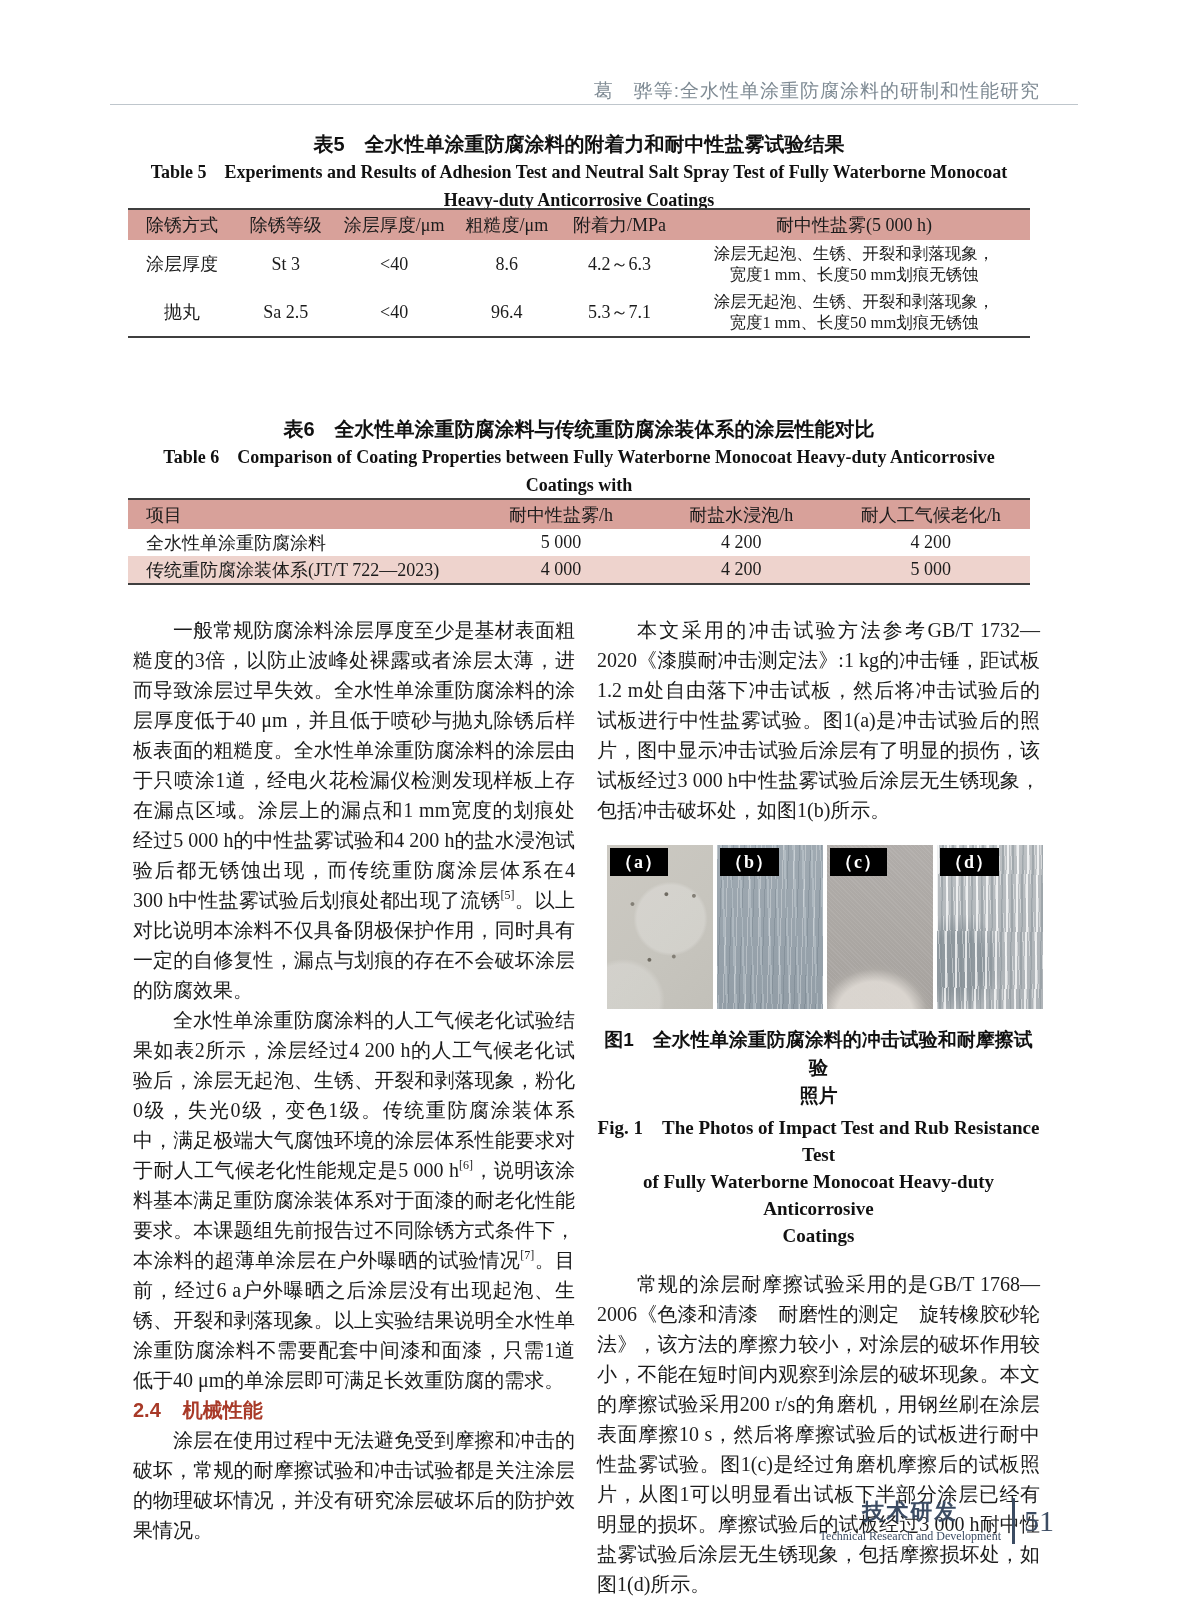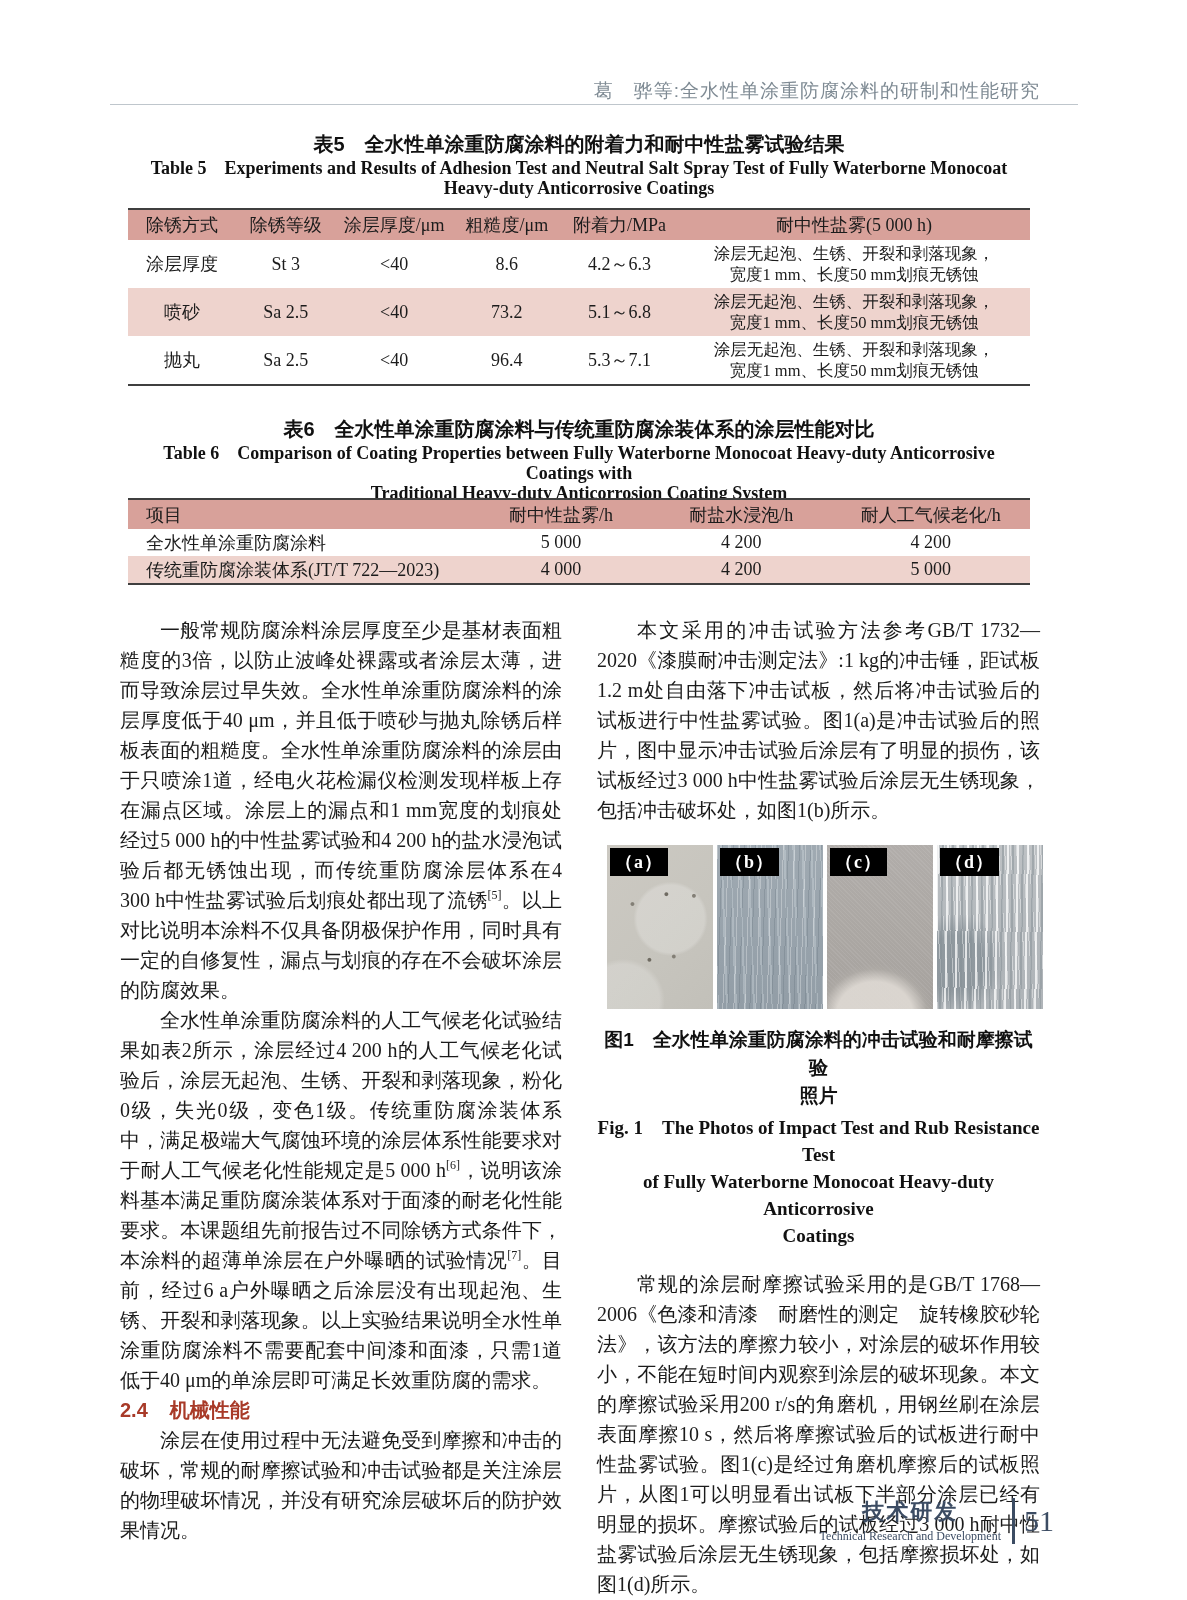--- a/index.html
+++ b/index.html
@@ -28,7 +28,7 @@
   .tbl-title-en {
     position:absolute; left:128px; width:902px; text-align:center;
     font-family:"Liberation Serif", serif; font-weight:bold; font-size:18px;
-    line-height:20px; white-space:pre-line; color:#111;
+    line-height:28px; white-space:pre-line; color:#111;
   }
   .t5-title-zh { top:131px; }
   .t5-title-en { top:158px; }

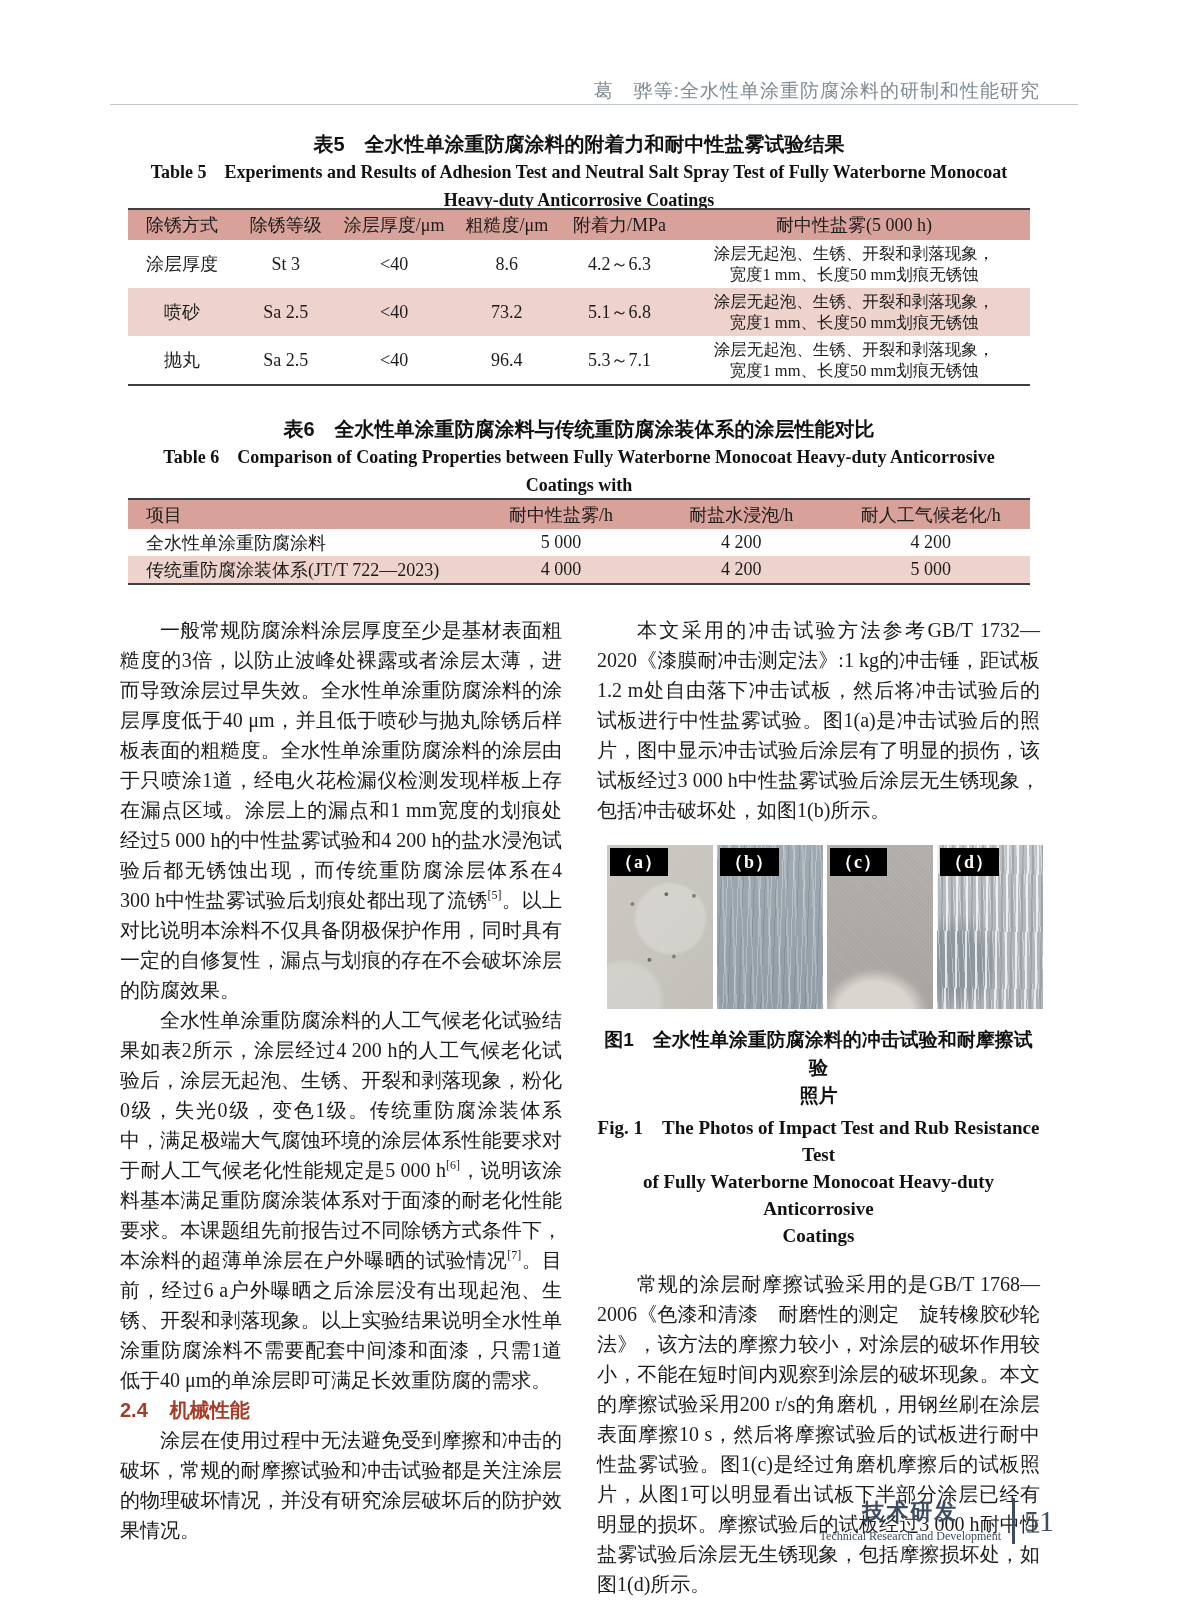--- a/index.html
+++ b/index.html
@@ -168,15 +168,6 @@
         <td class="salt-cell">涂层无起泡、生锈、开裂和剥落现象，
 宽度1 mm、长度50 mm划痕无锈蚀</td>
       </tr>
-      <tr class="alt">
-        <td>喷砂</td>
-        <td>Sa 2.5</td>
-        <td>&lt;40</td>
-        <td>73.2</td>
-        <td>5.1～6.8</td>
-        <td class="salt-cell">涂层无起泡、生锈、开裂和剥落现象，
-宽度1 mm、长度50 mm划痕无锈蚀</td>
-      </tr>
       <tr>
         <td>抛丸</td>
         <td>Sa 2.5</td>

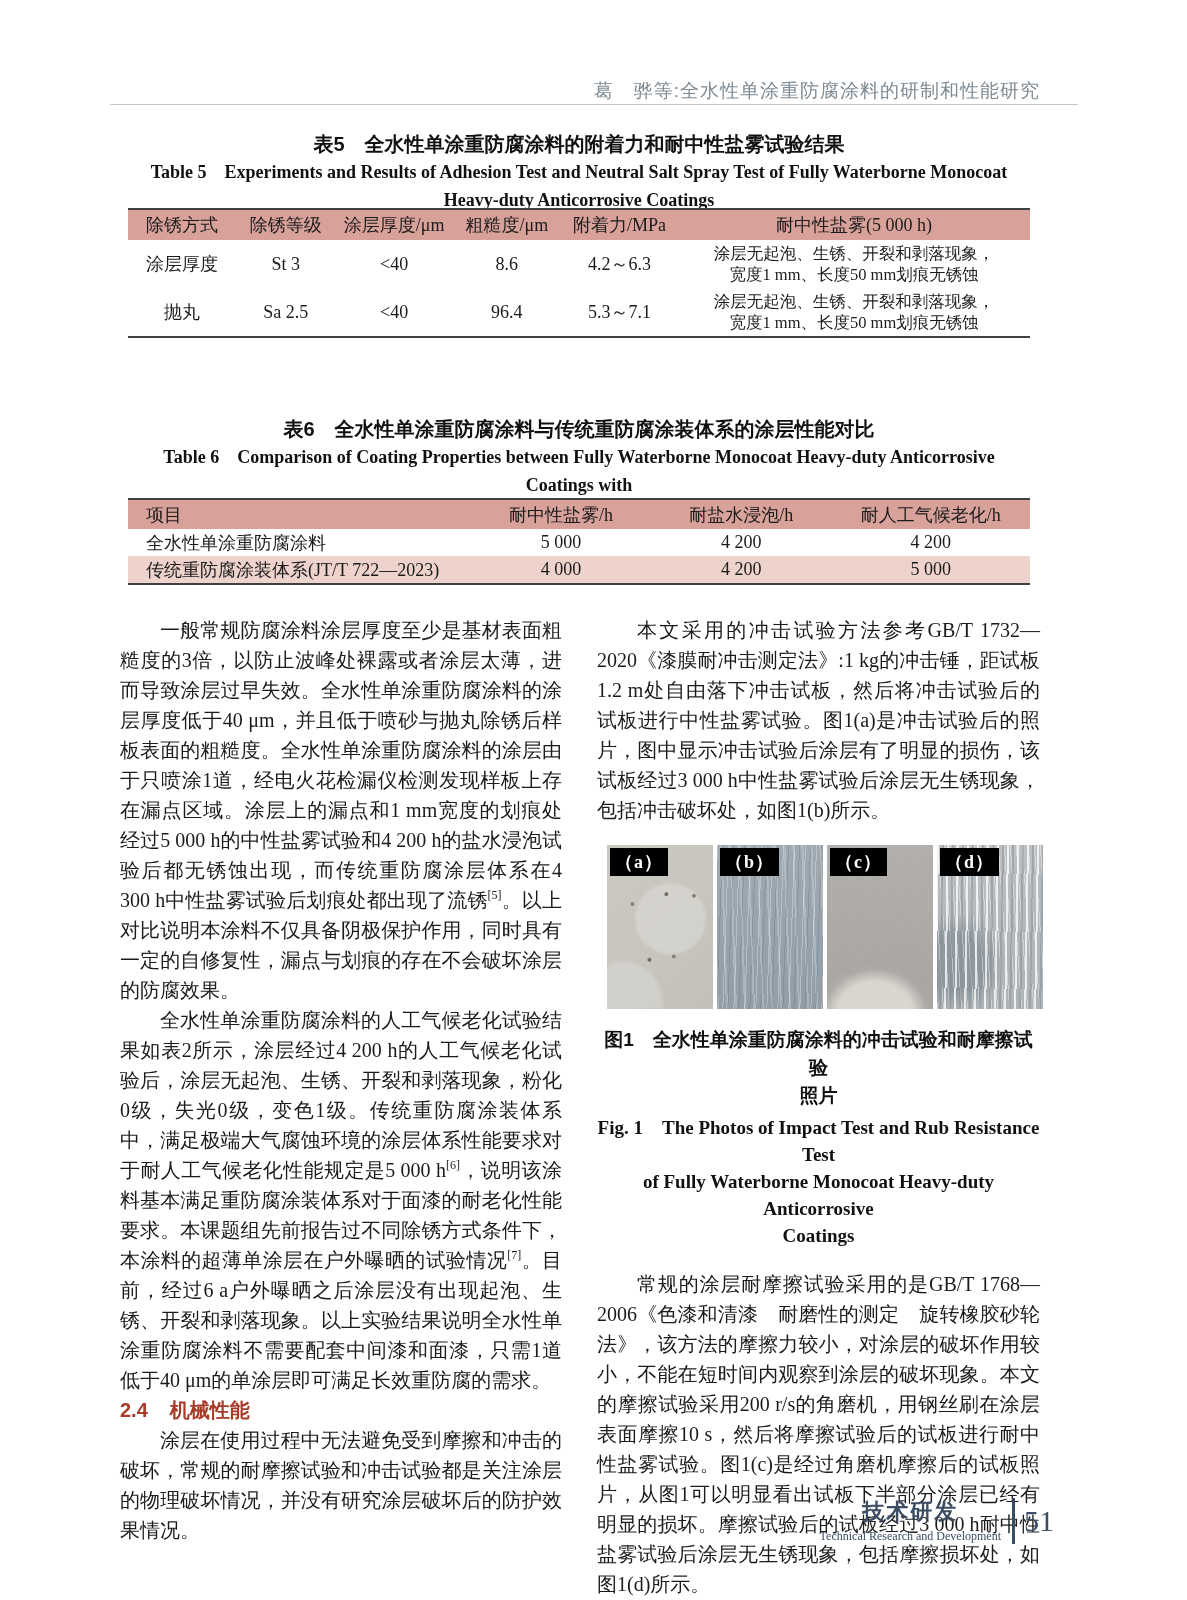--- a/index.html
+++ b/index.html
@@ -58,7 +58,7 @@
   
   .col { position:absolute; top:615px; width:442px; font-size:20px;
          line-height:30px; text-align:justify; }
-  .col-left { left:120px; }
+  .col-left { left:133px; }
   .col-right { left:597px; width:443px; }
   .bp { margin:0; text-indent:2em; }
   .cite { font-size:12px; vertical-align:super; line-height:0; }

